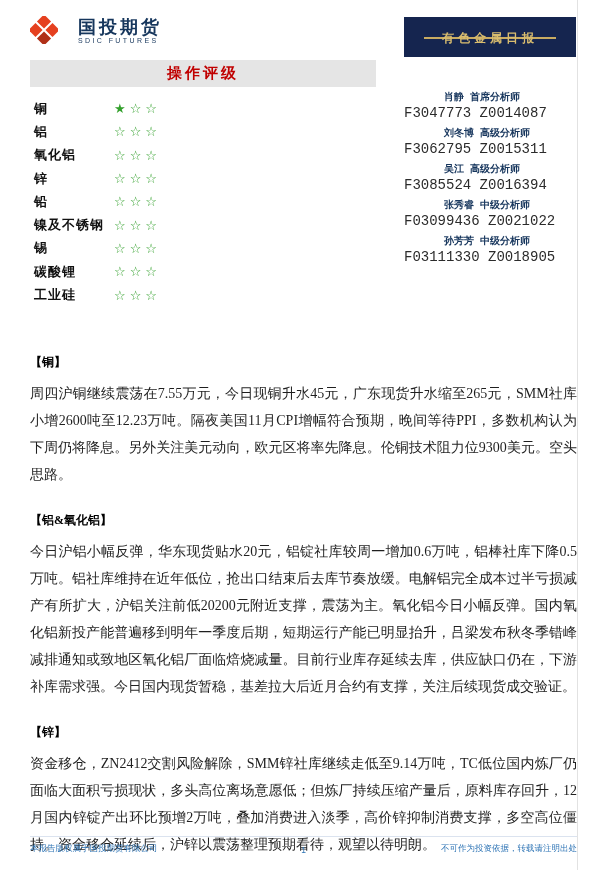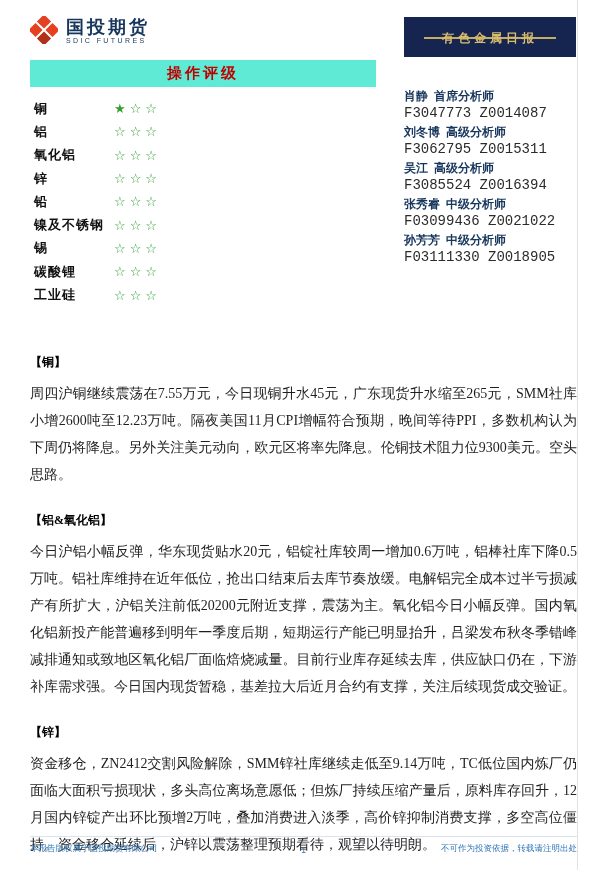--- a/index.html
+++ b/index.html
@@ -25,7 +25,7 @@
     left: 30px; top: 16px;
     display: flex;
     align-items: center;
-    gap: 8px;
+    gap: 20px;
   }
   .brand-logo { width: 28px; height: 28px; flex: 0 0 auto; }
   .brand-text { display: flex; flex-direction: column; }

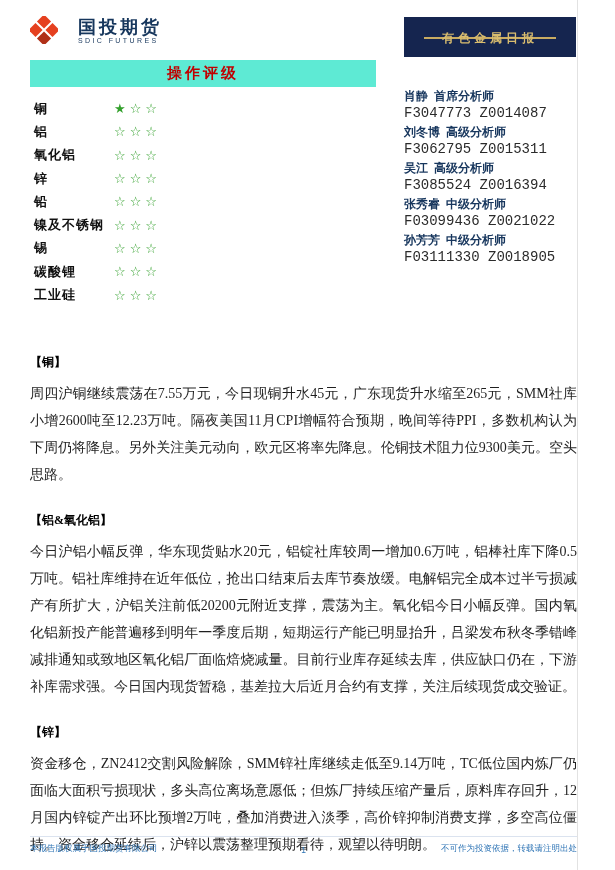--- a/index.html
+++ b/index.html
@@ -87,7 +87,7 @@
   }
   .rating-header {
     height: 27px;
-    background: #5eead4;
+    background: #e5e5e5;
     display: flex;
     align-items: center;
     justify-content: center;

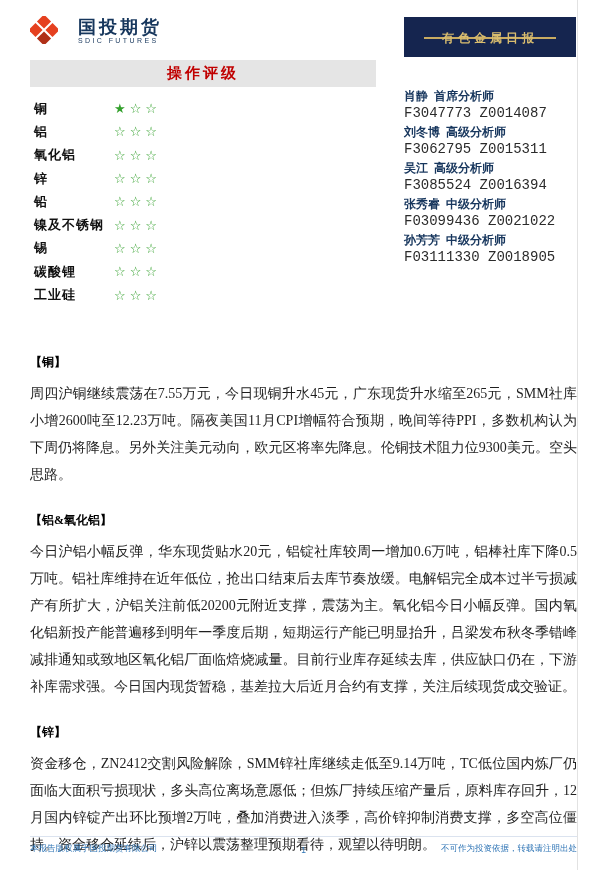--- a/index.html
+++ b/index.html
@@ -128,10 +128,11 @@
   }
   .analyst { margin-bottom: 1px; }
   .analyst-name-line {
-    font-size: 12px;
+    font-size: 10px;
     font-weight: bold;
     color: #17365d;
     line-height: 17px;
+    margin-left: 40px;
   }
   .analyst-title { margin-left: 6px; }
   .analyst-codes {

